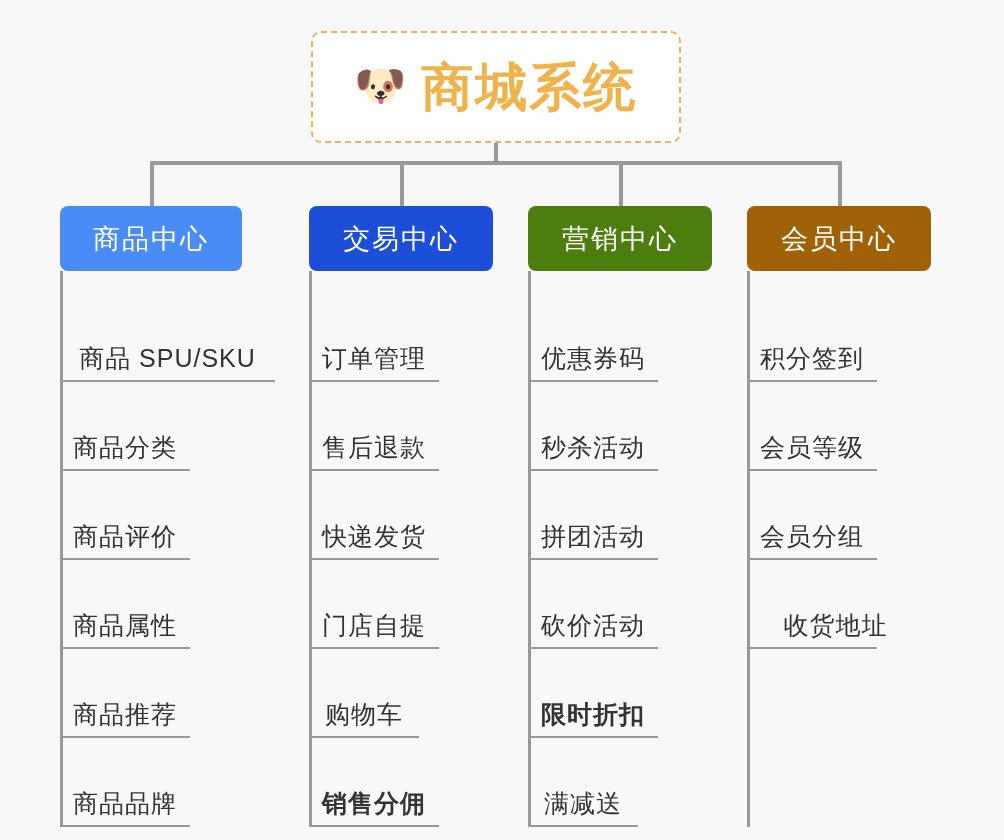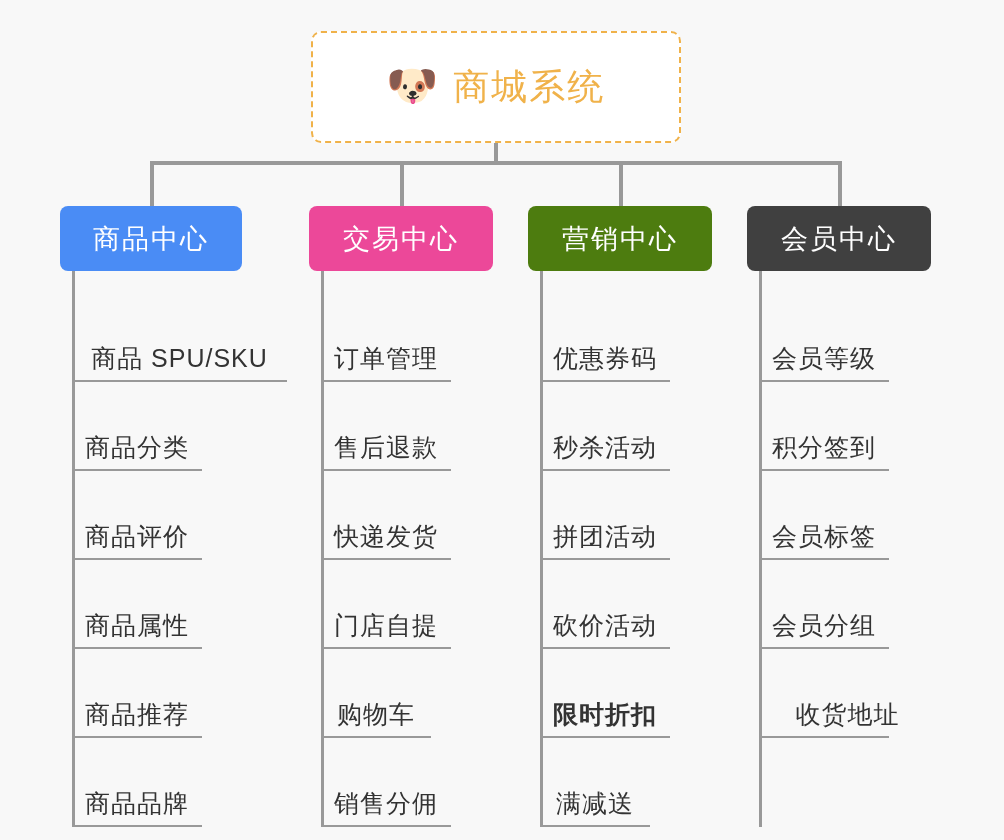--- a/index.html
+++ b/index.html
@@ -46,11 +46,12 @@
     margin-top: -2px;
   }
   .root-title {
-    font-size: 36px;
+    font-size: 52px;
     color: #f0b24a;
     letter-spacing: 2px;
     white-space: nowrap;
     line-height: 1;
+    font-weight: bold;
   }
 
   

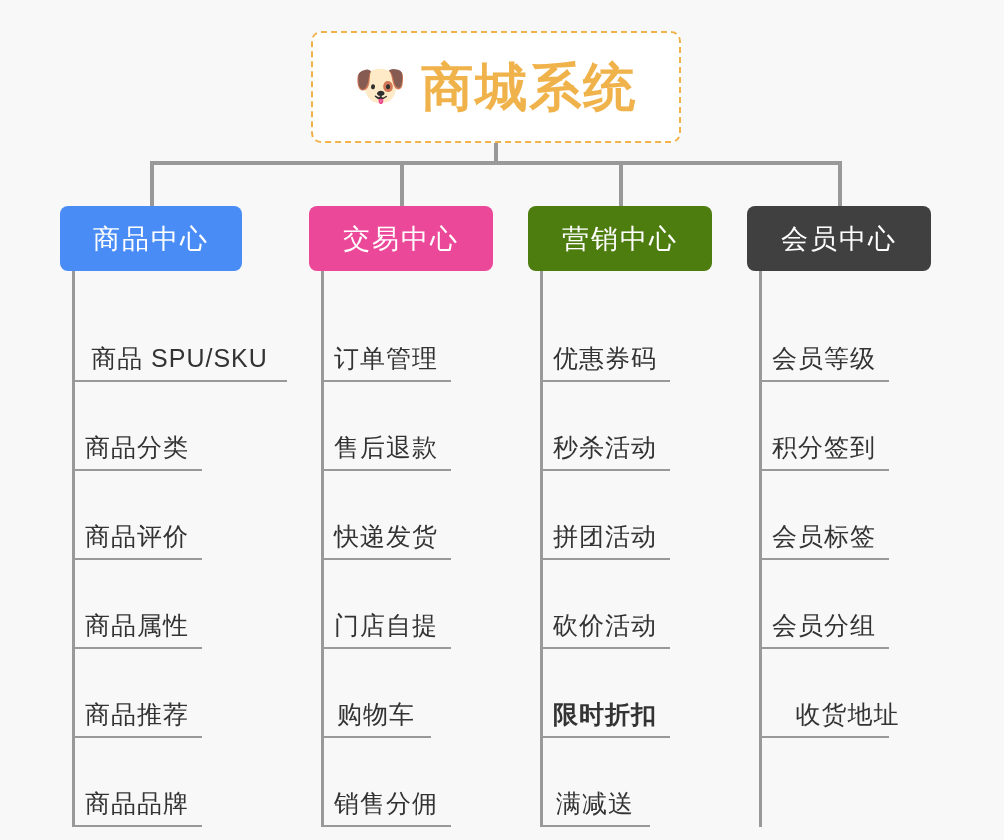--- a/index.html
+++ b/index.html
@@ -169,7 +169,7 @@
       </div>
     </div>
     <div class="column" style="left: 309px;">
-      <div class="col-header" style="width: 184px; background: #ec4899;">交易中心</div>
+      <div class="col-header" style="width: 184px; background: #1d4ed8;">交易中心</div>
       <div class="col-body">
         <div class="col-spine" style="height: 556px;"></div>
         <div class="item" style="width: 130px;">

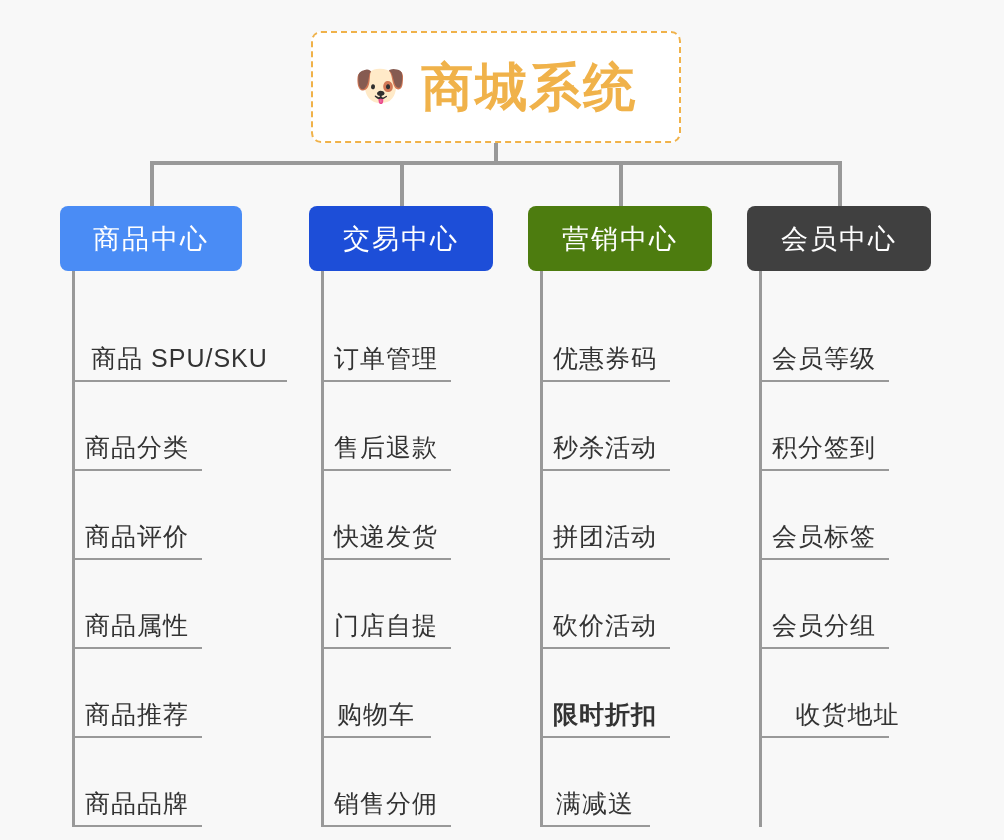--- a/index.html
+++ b/index.html
@@ -217,7 +217,7 @@
       </div>
     </div>
     <div class="column" style="left: 747px;">
-      <div class="col-header" style="width: 184px; background: #404040;">会员中心</div>
+      <div class="col-header" style="width: 184px; background: #a16207;">会员中心</div>
       <div class="col-body">
         <div class="col-spine" style="height: 556px;"></div>
         <div class="item" style="width: 130px;">

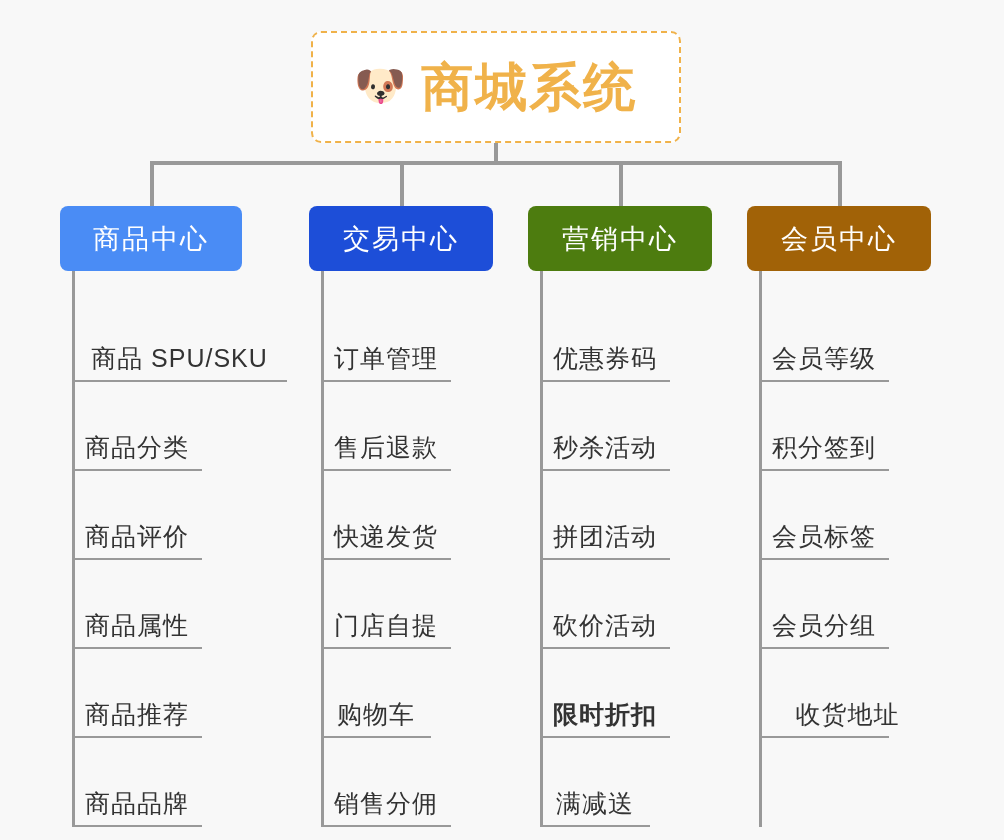--- a/index.html
+++ b/index.html
@@ -98,7 +98,6 @@
   
   .col-body {
     position: relative;
-    margin-left: 12px;
     padding-top: 22px;
   }
   .col-spine {

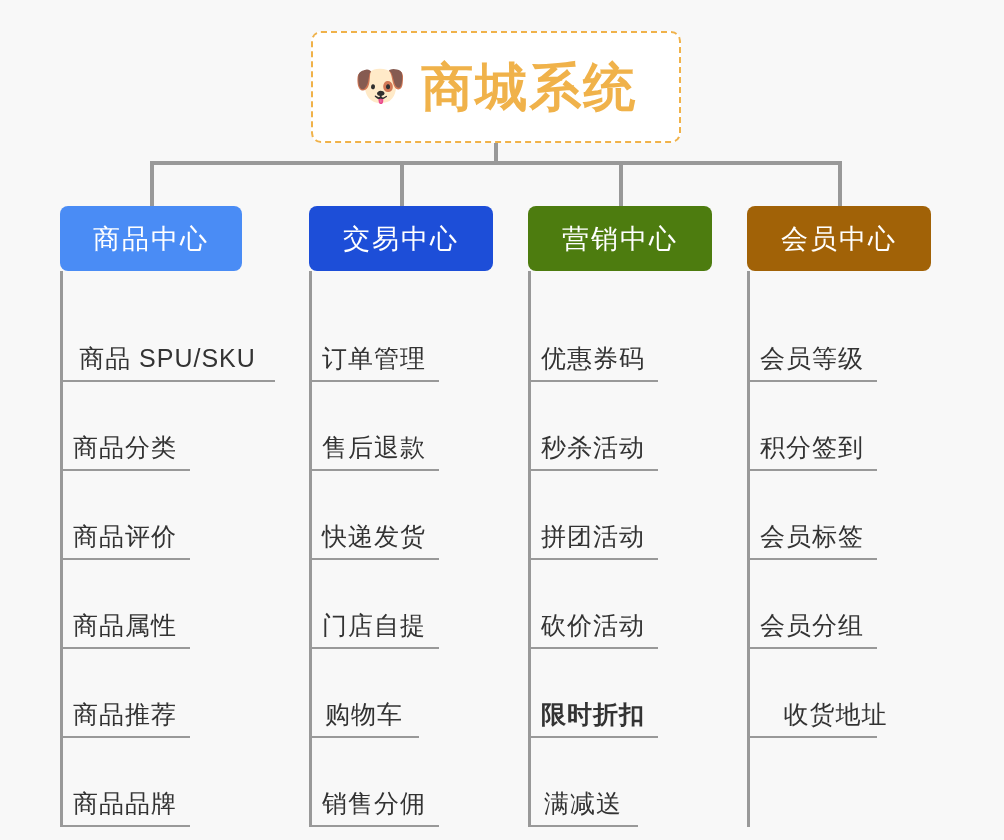--- a/index.html
+++ b/index.html
@@ -220,10 +220,10 @@
       <div class="col-body">
         <div class="col-spine" style="height: 556px;"></div>
         <div class="item" style="width: 130px;">
+          <span class="item-label">积分签到</span>
+        </div>
+        <div class="item" style="width: 130px;">
           <span class="item-label">会员等级</span>
-        </div>
-        <div class="item" style="width: 130px;">
-          <span class="item-label">积分签到</span>
         </div>
         <div class="item" style="width: 130px;">
           <span class="item-label">会员标签</span>

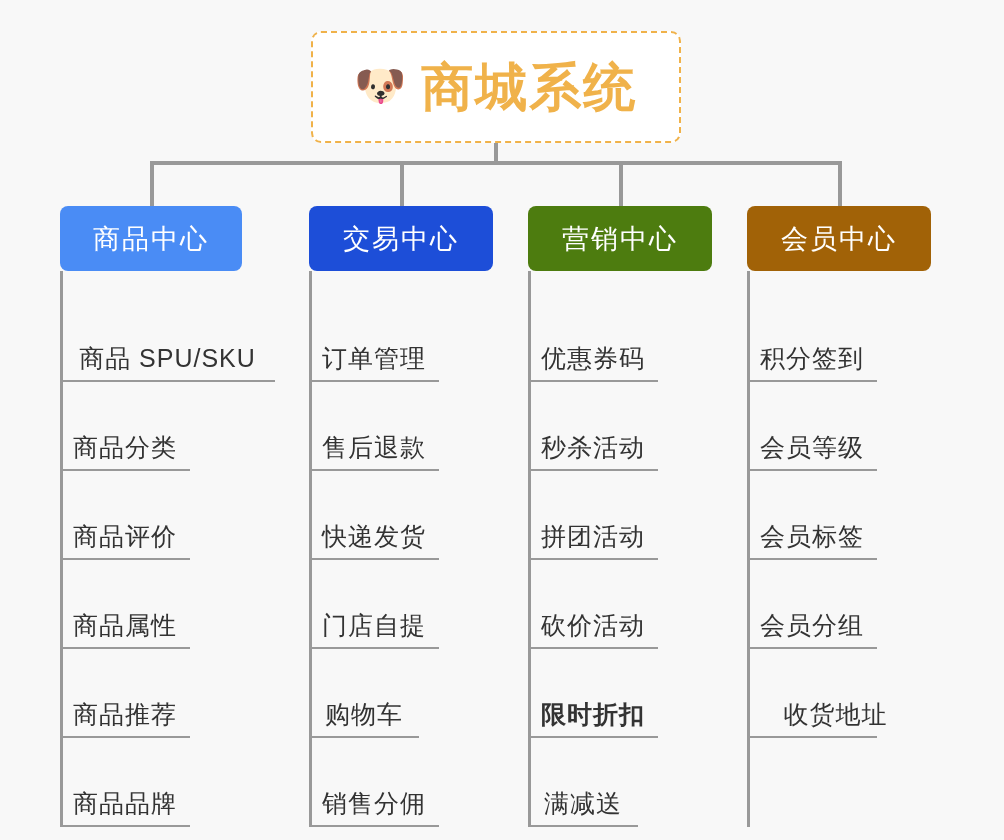--- a/index.html
+++ b/index.html
@@ -226,9 +226,6 @@
           <span class="item-label">会员等级</span>
         </div>
         <div class="item" style="width: 130px;">
-          <span class="item-label">会员标签</span>
-        </div>
-        <div class="item" style="width: 130px;">
           <span class="item-label">会员分组</span>
         </div>
         <div class="item" style="width: 130px; padding-left: 47px;">

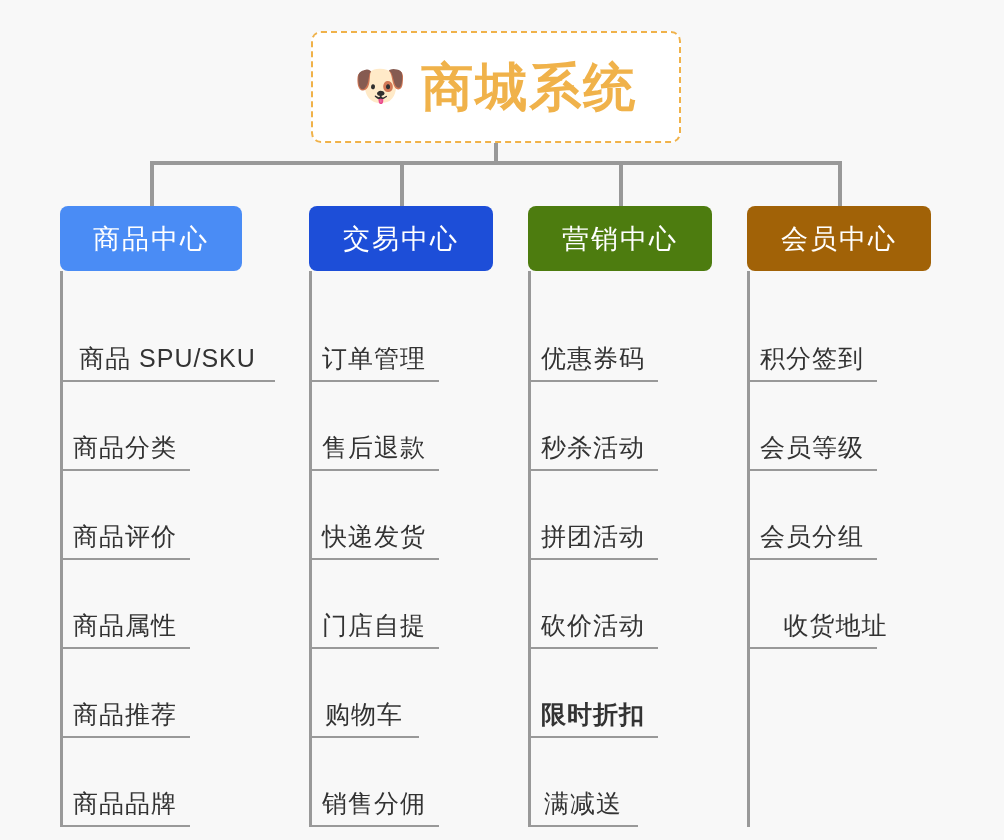--- a/index.html
+++ b/index.html
@@ -186,7 +186,7 @@
         <div class="item" style="width: 110px;">
           <span class="item-label">购物车</span>
         </div>
-        <div class="item" style="width: 130px;">
+        <div class="item" style="width: 130px; font-weight: bold;">
           <span class="item-label">销售分佣</span>
         </div>
       </div>

